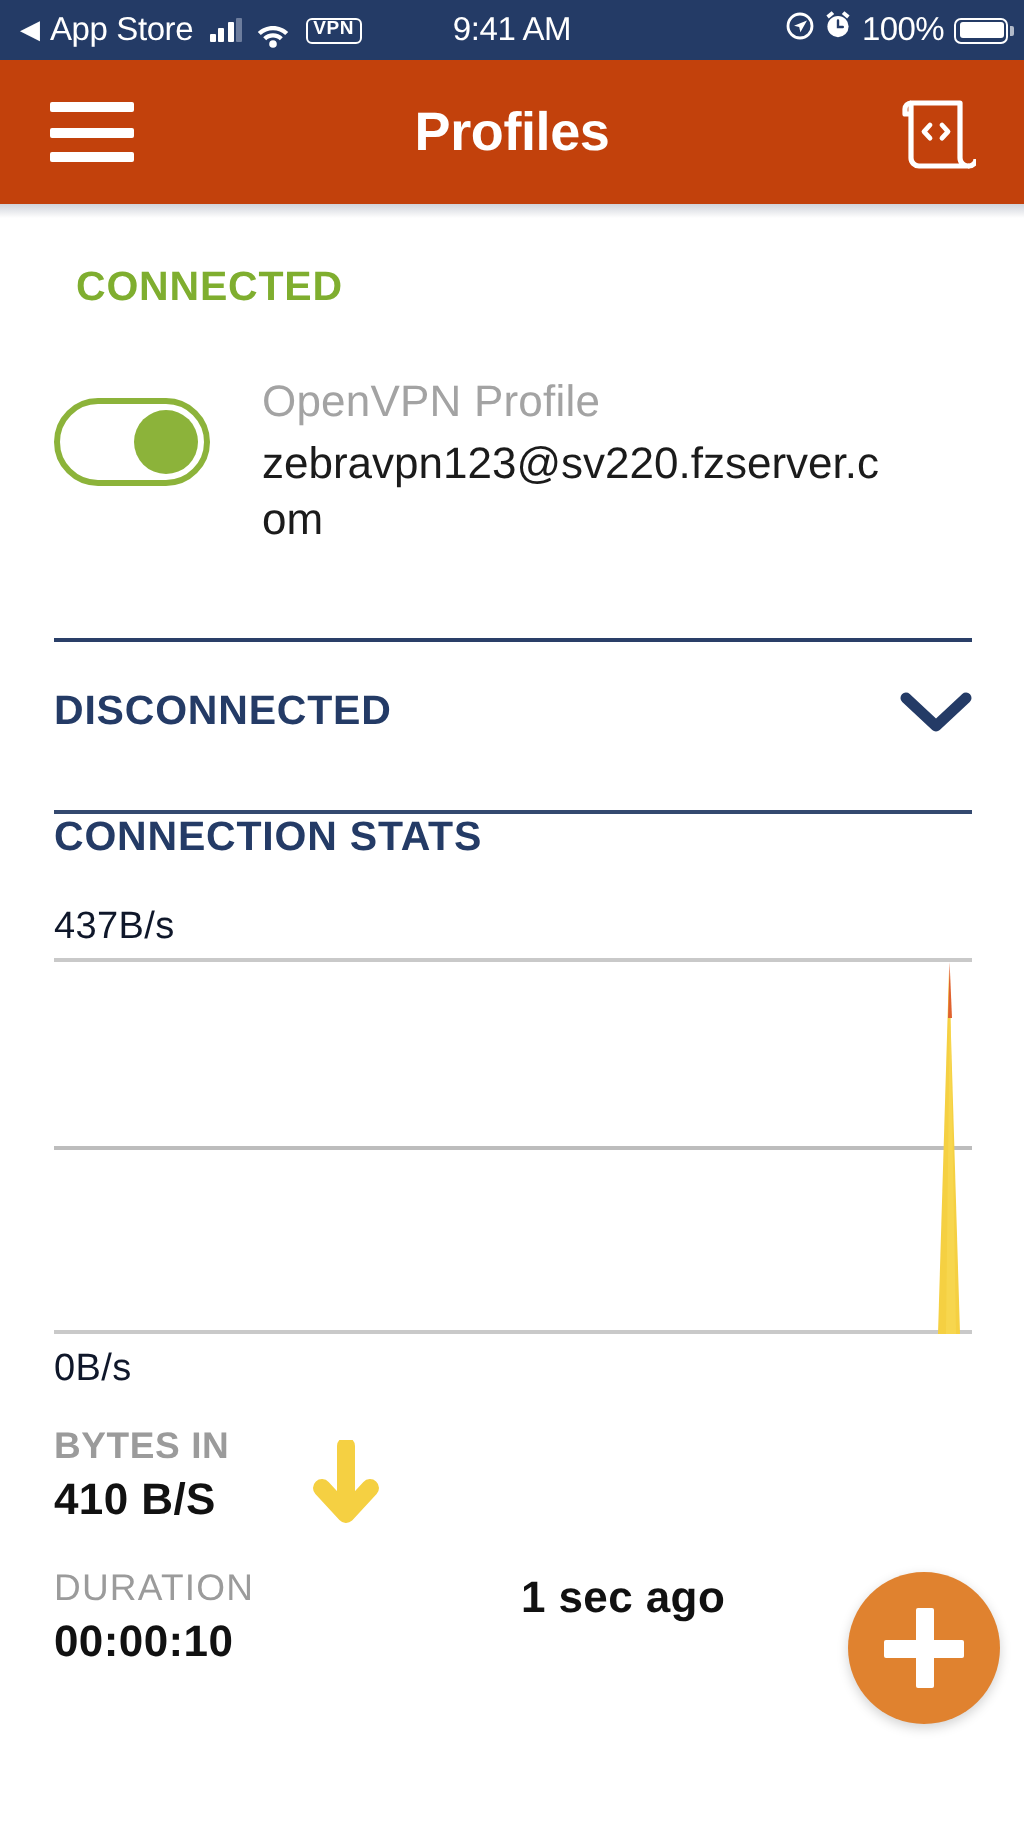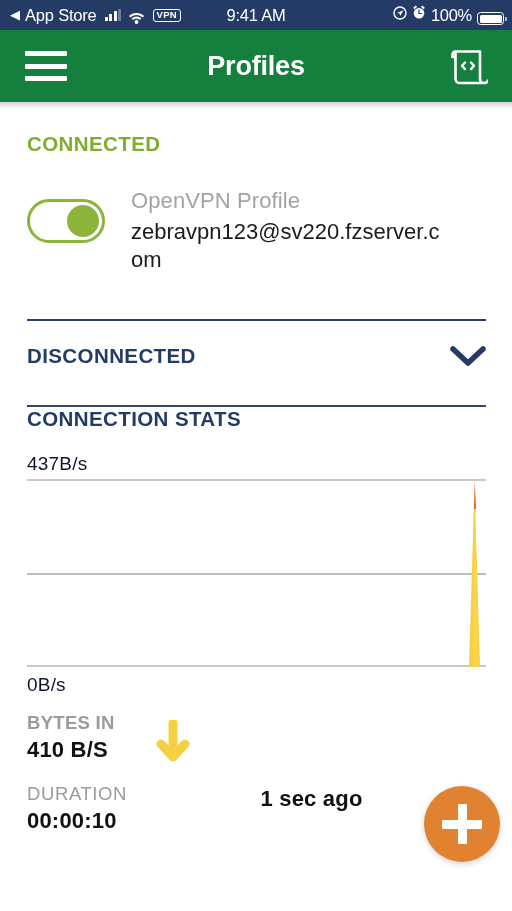--- a/index.html
+++ b/index.html
@@ -38,7 +38,7 @@
     font-size: 16.5px; font-weight: 400; letter-spacing: -0.2px;
   }
   .sb-right {
-    position: absolute; right: 8px; display: flex; align-items: flex-end; gap: 5px;
+    position: absolute; right: 8px; display: flex; align-items: center; gap: 5px;
   }
   .sb-pct { font-size: 16.5px; font-weight: 500; letter-spacing: -0.3px; }
   .sb-batt {

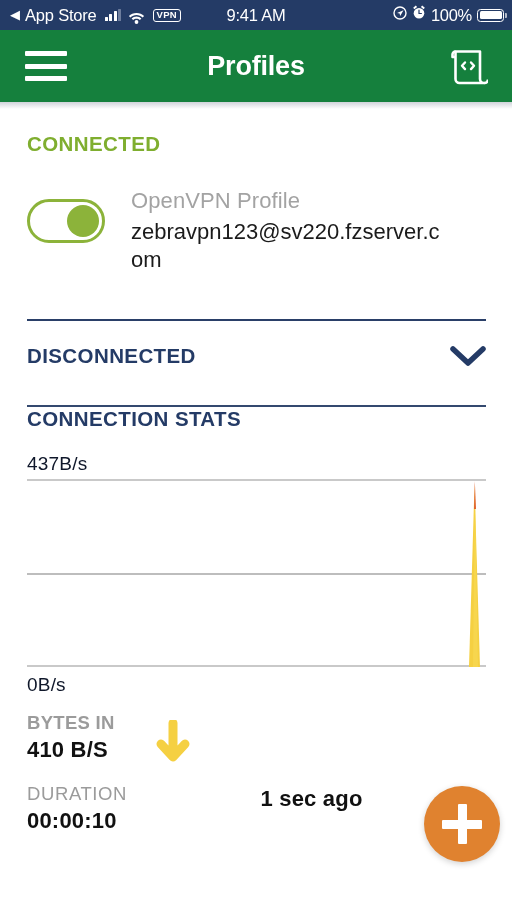--- a/index.html
+++ b/index.html
@@ -54,7 +54,7 @@
   
   .navbar {
     position: absolute; top: 30px; left: 0; width: 512px; height: 72px;
-    background: #15803d; display: flex; align-items: center;
+    background: #c2410c; display: flex; align-items: center;
   }
   .hamburger {
     position: absolute; left: 25px; width: 42px; height: 30px;

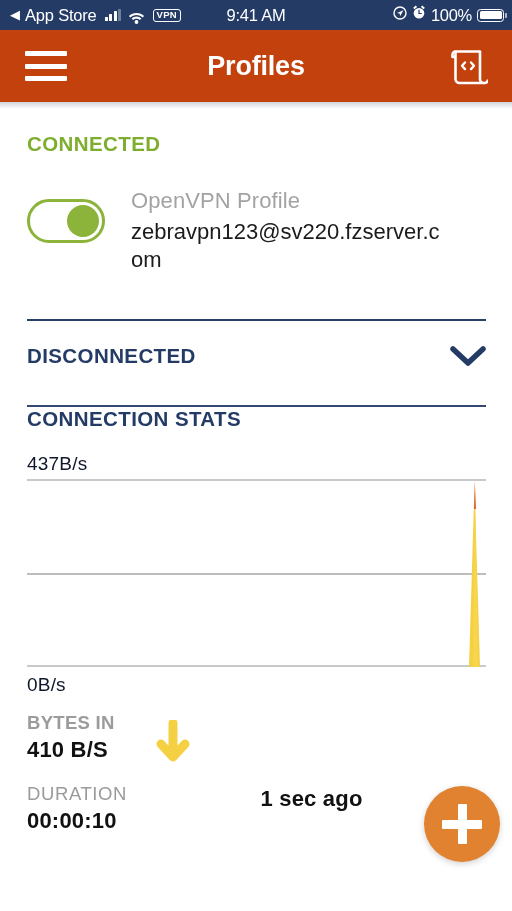--- a/index.html
+++ b/index.html
@@ -81,6 +81,7 @@
   .section-title-connected {
     color: #7fae2f; font-size: 20.5px; font-weight: 700; letter-spacing: 0.4px;
     margin-top: 30px;
+    margin-left: 11px;
   }
   .section-title-navy {
     color: #243b66; font-size: 20.5px; font-weight: 700; letter-spacing: 0.4px;

